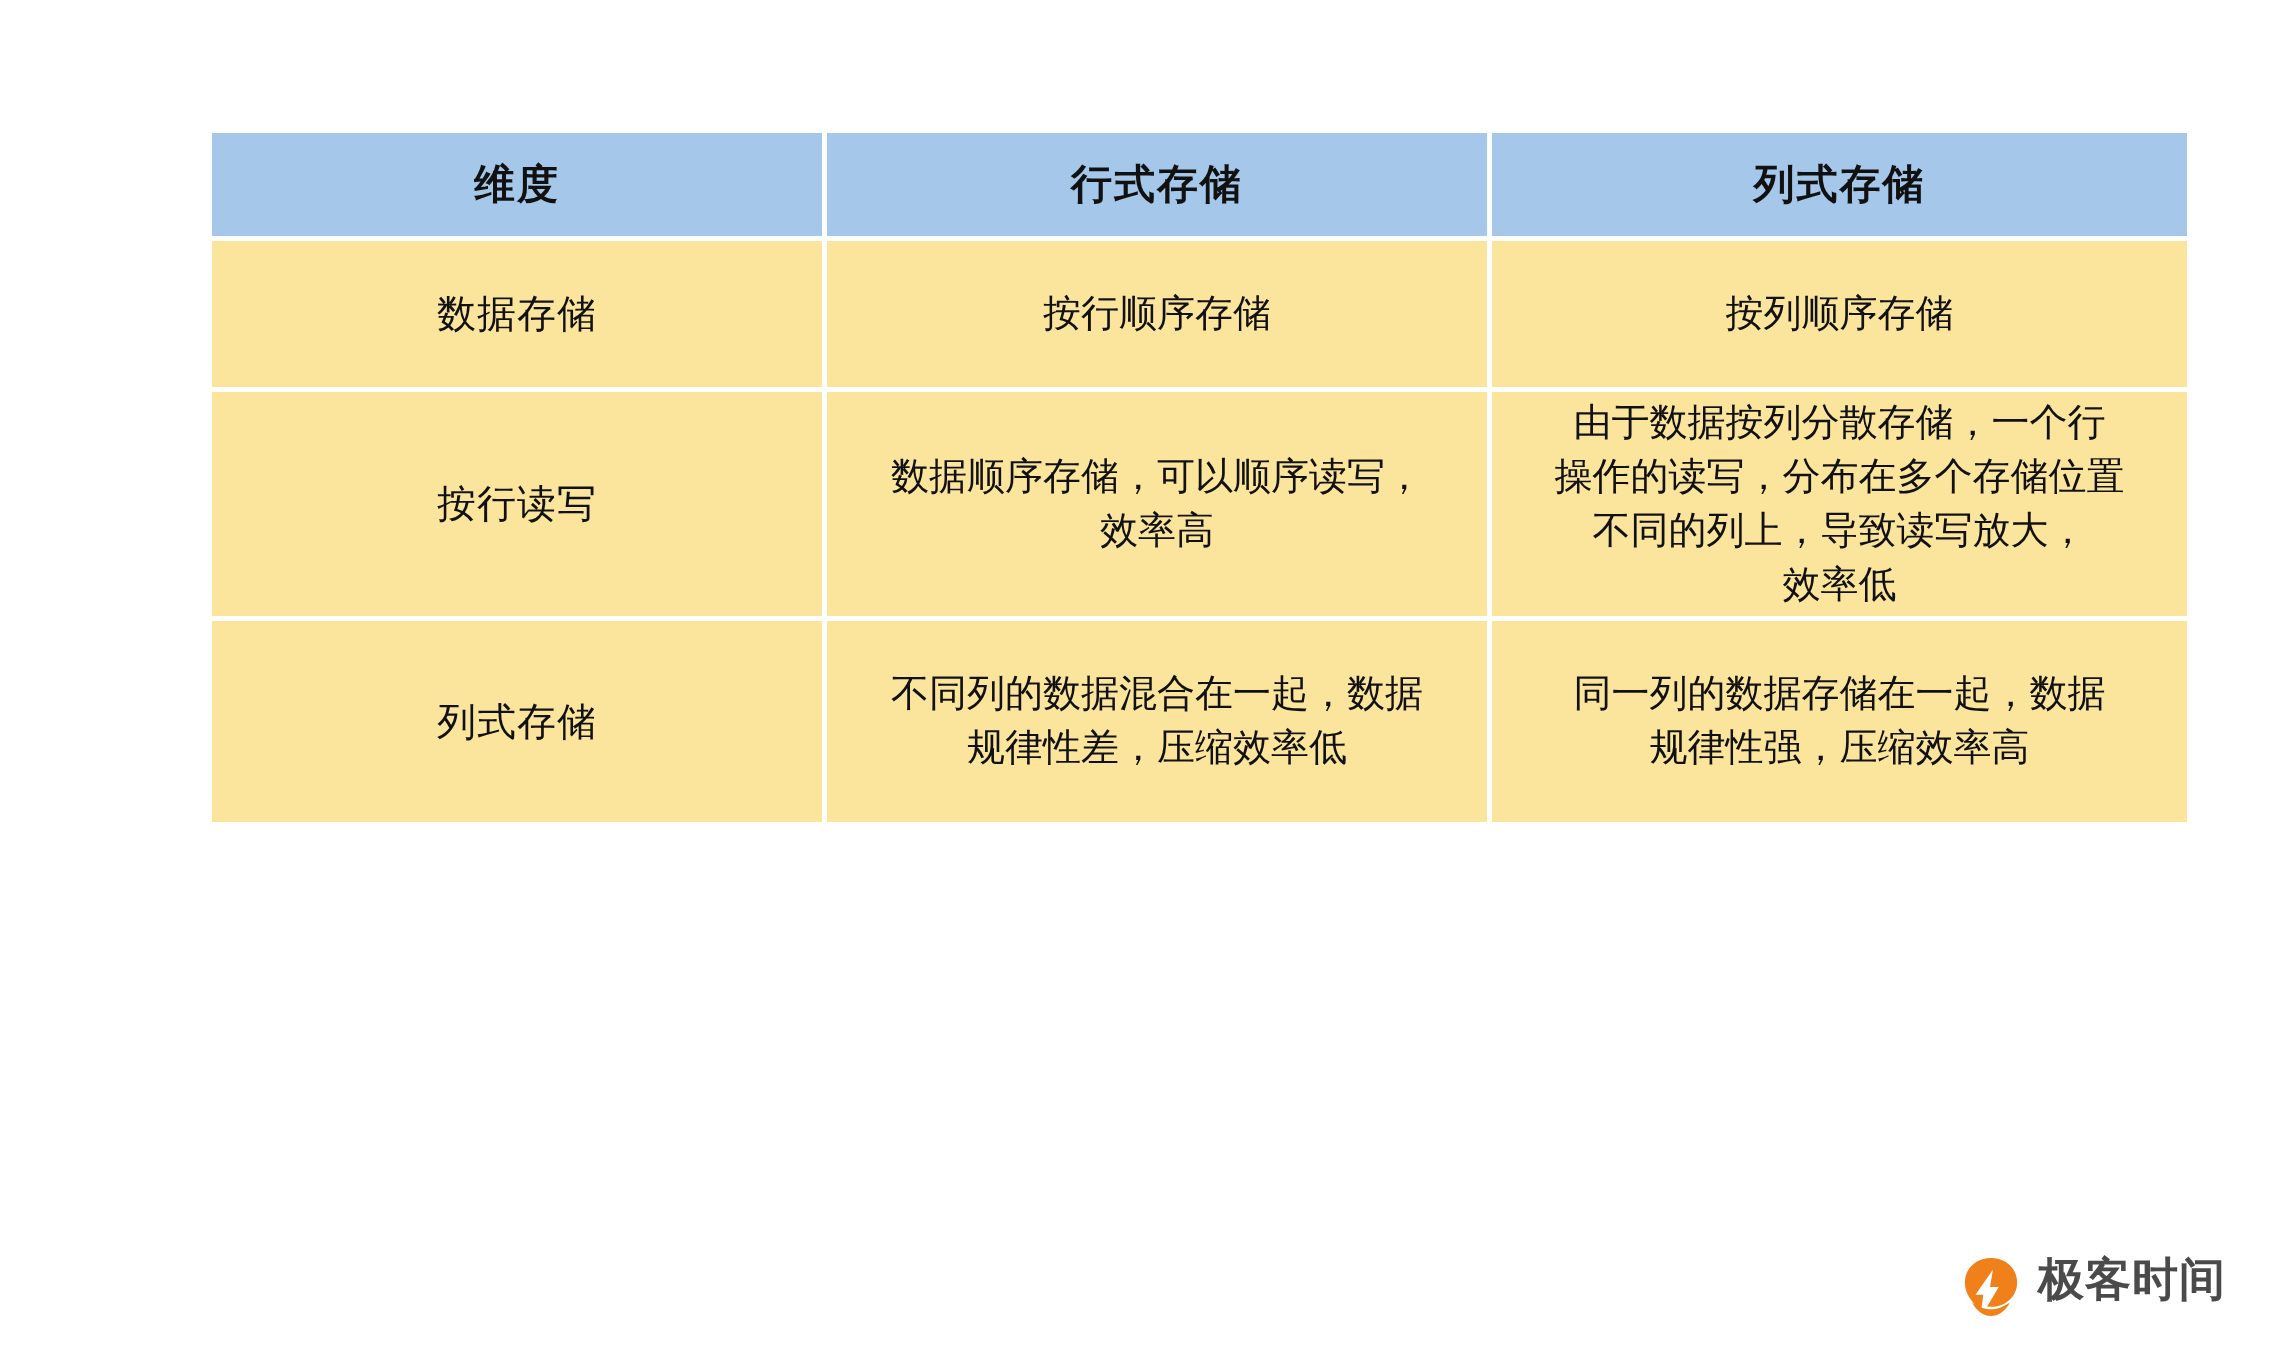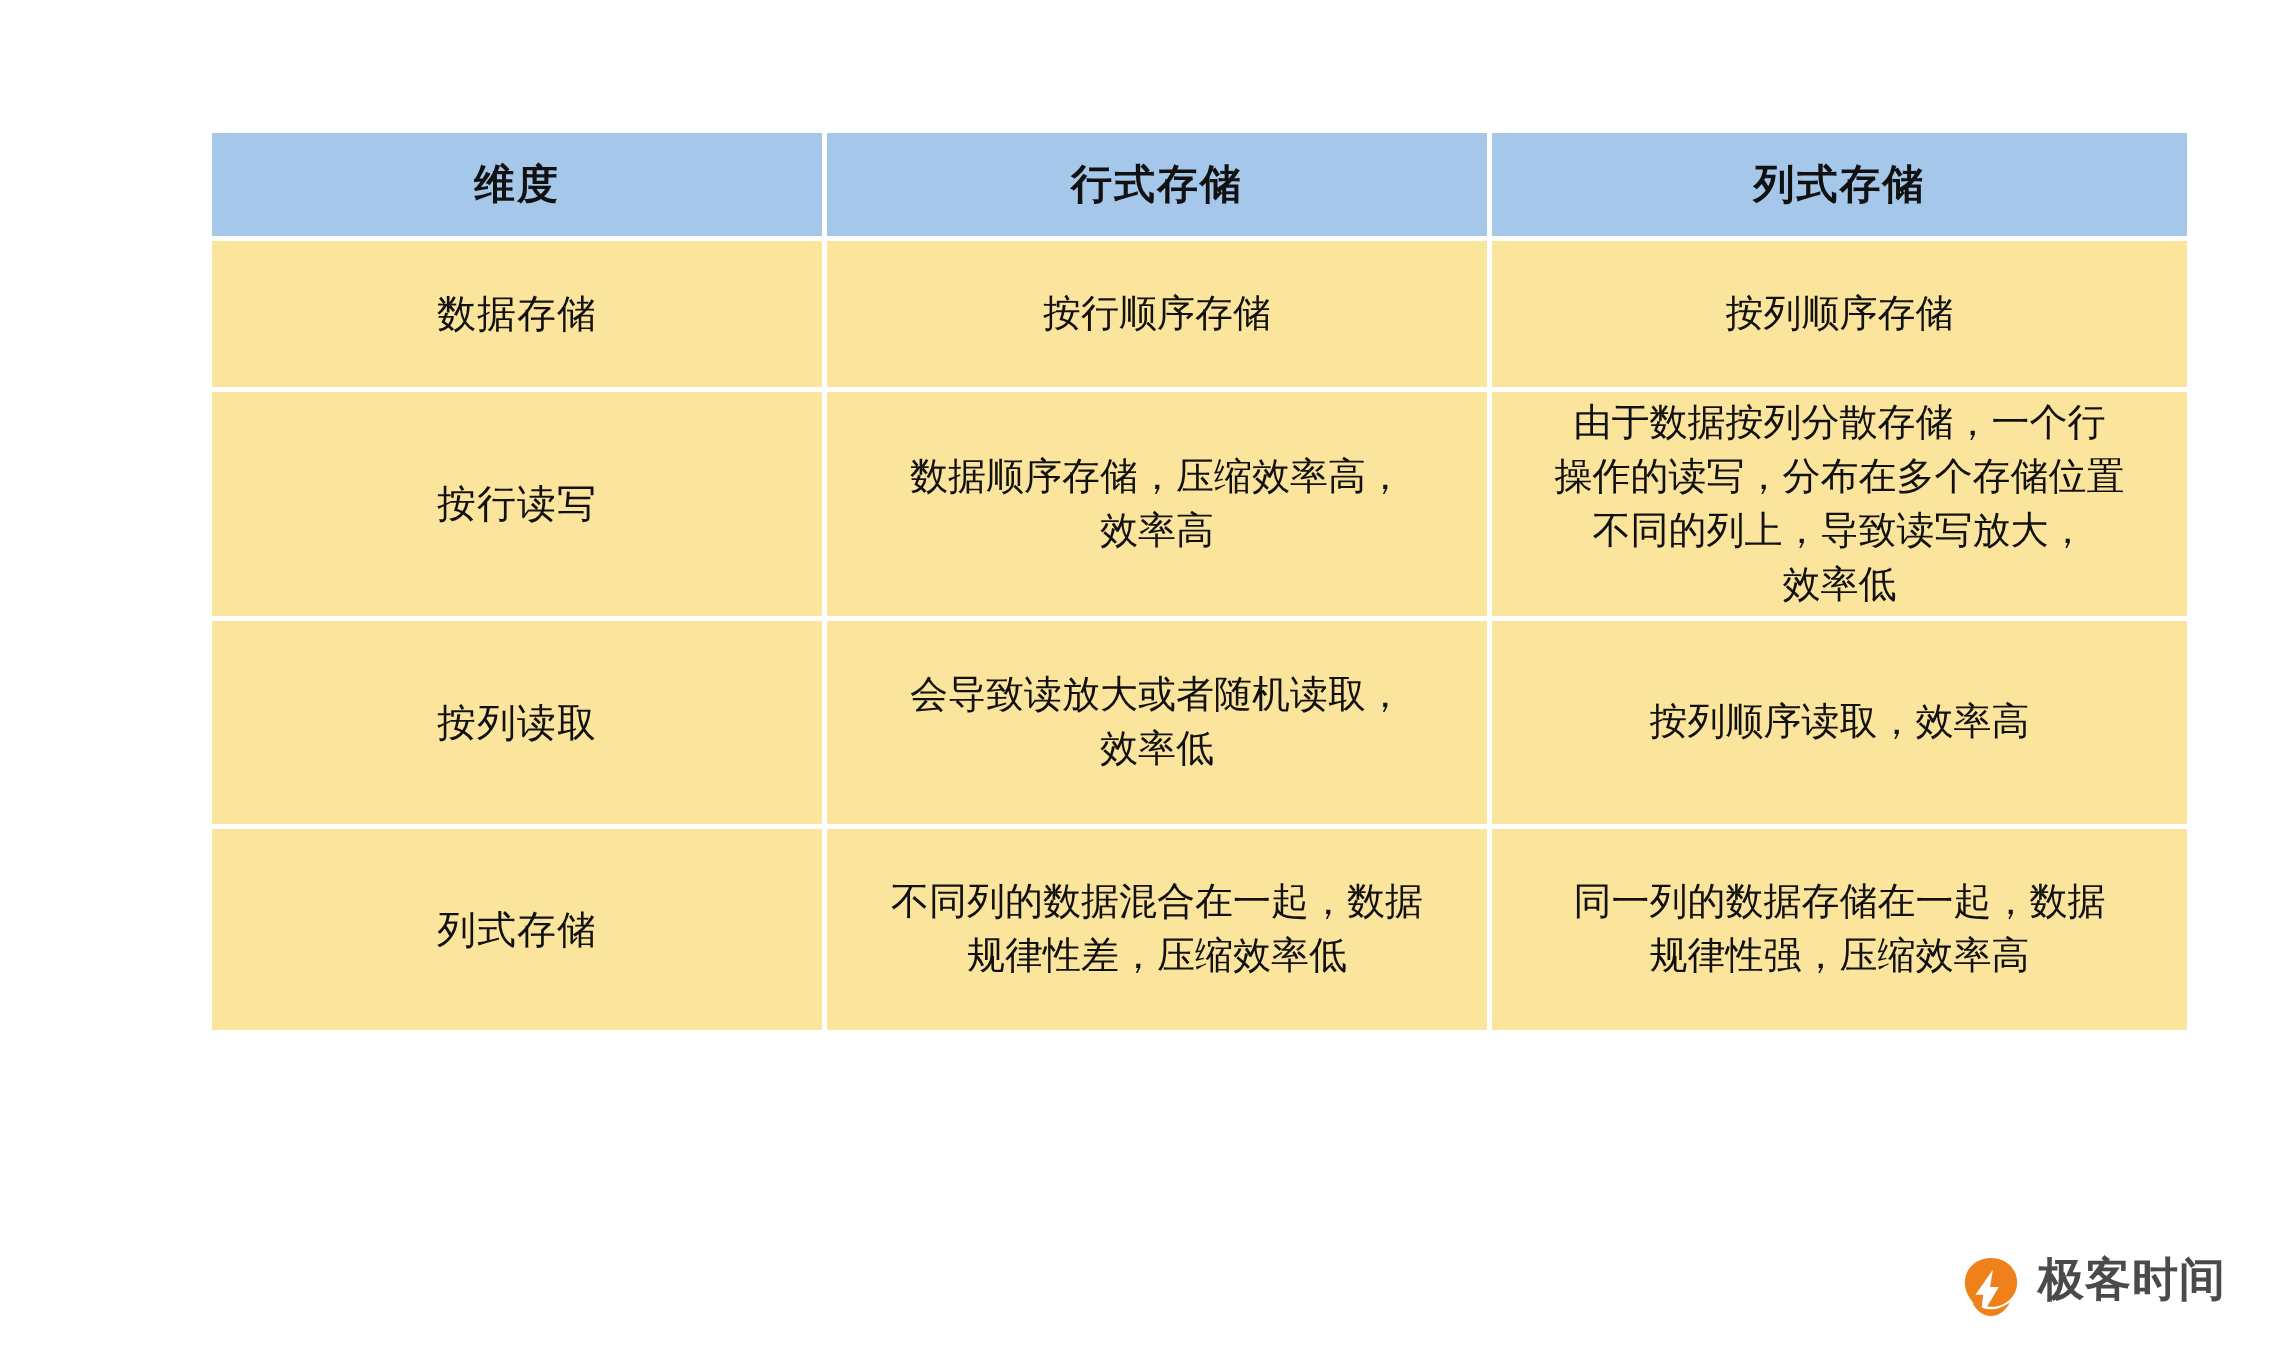--- a/index.html
+++ b/index.html
@@ -135,7 +135,7 @@
       </tr>
       <tr class="r-1">
         <td class="dim-cell">按行读写</td>
-        <td>数据顺序存储，压缩效率高，
+        <td>数据顺序存储，可以顺序读写，
 效率高</td>
         <td>由于数据按列分散存储，一个行
 操作的读写，分布在多个存储位置

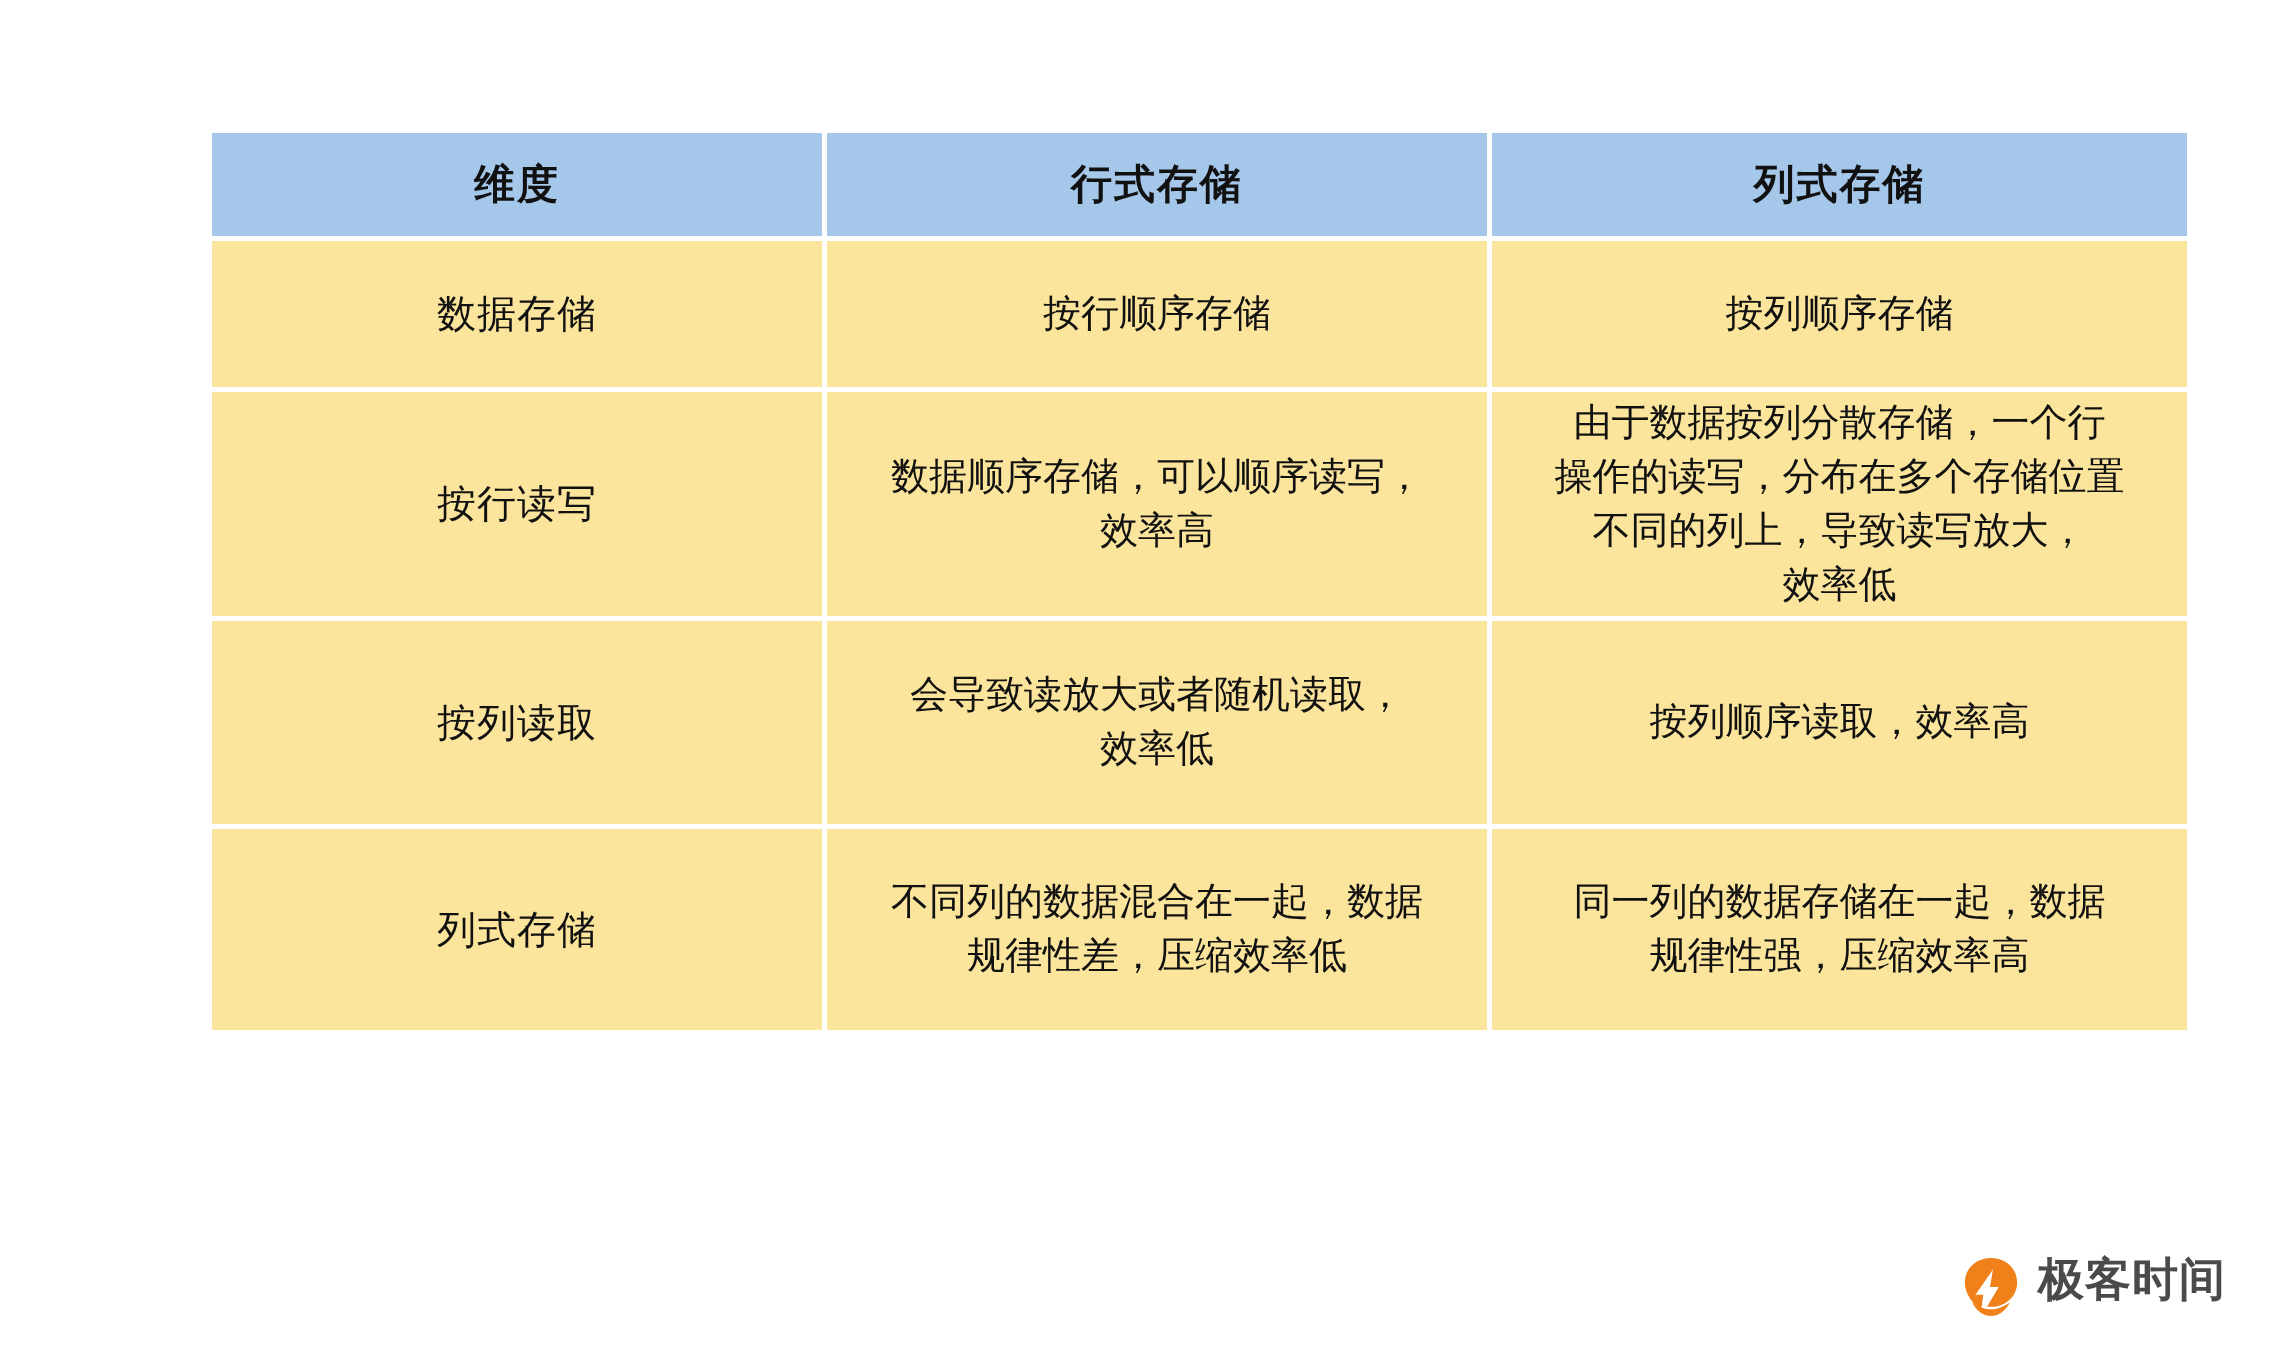--- a/index.html
+++ b/index.html
@@ -142,12 +142,6 @@
 不同的列上，导致读写放大，
 效率低</td>
       </tr>
-      <tr class="r-2">
-        <td class="dim-cell">按列读取</td>
-        <td>会导致读放大或者随机读取，
-效率低</td>
-        <td>按列顺序读取，效率高</td>
-      </tr>
       <tr class="r-3">
         <td class="dim-cell">列式存储</td>
         <td>不同列的数据混合在一起，数据

